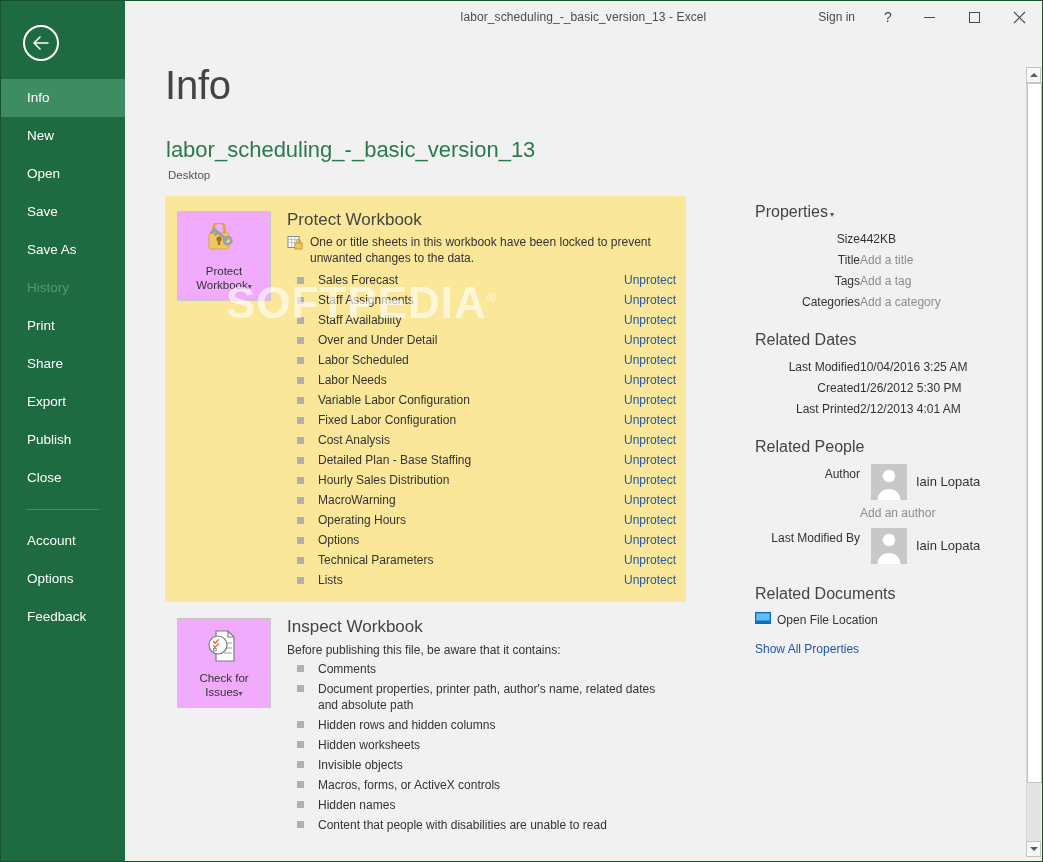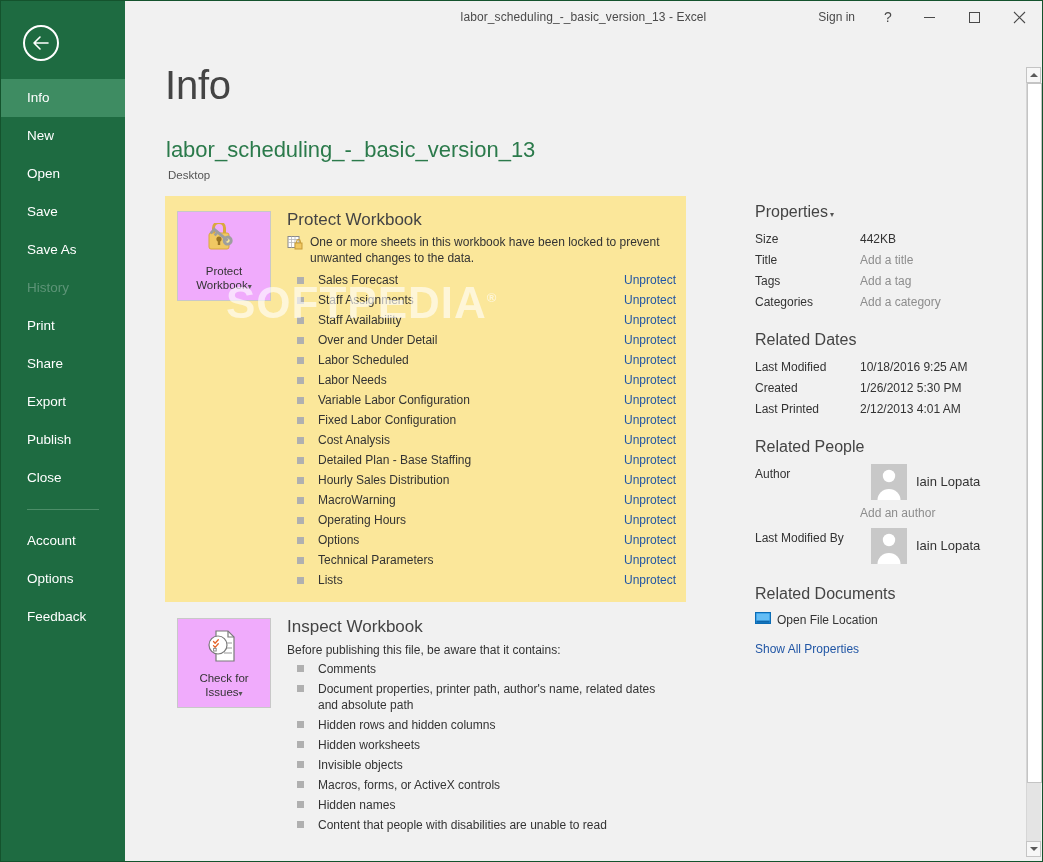--- a/index.html
+++ b/index.html
@@ -316,7 +316,7 @@
                 <path d="M9.7 8 v-1.6 a1.8 1.8 0 0 1 3.6 0 V8" fill="none" stroke="#c79b36" stroke-width="1.2"></path>
               </svg>
             </span>
-            <span>One or more sheets in this workbook have been locked to prevent unwanted changes to the data.</span>
+            <span>One or title sheets in this workbook have been locked to prevent unwanted changes to the data.</span>
           </div>
 
           <div>

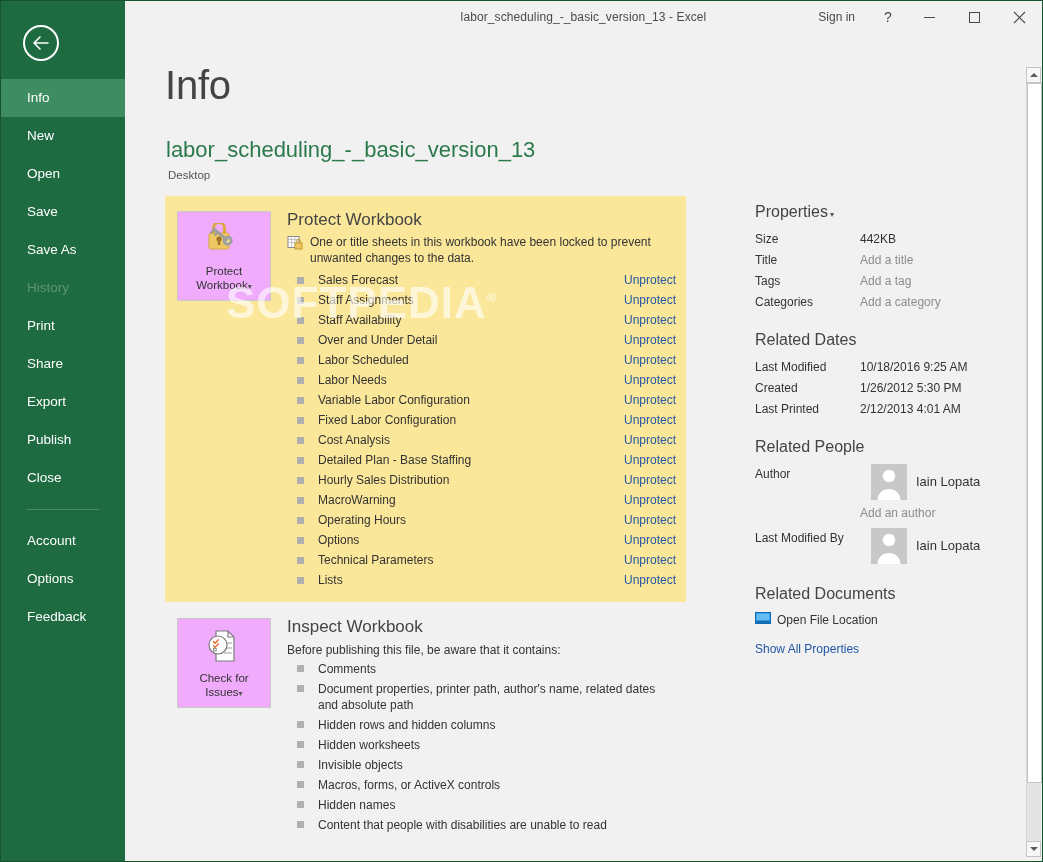--- a/index.html
+++ b/index.html
@@ -167,7 +167,7 @@
     display: flex; font-size: 12px; line-height: 20px; color: #333;
     margin-bottom: 1px;
   }
-  .plabel { width: 105px; flex: none; color: #333; }
+  .plabel { width: 105px; flex: none; color: #333; text-align: right; }
   .pvalue { color: #333; }
   .pvalue.placeholder { color: #8d8d8d; cursor: text; }
   .group-gap { height: 18px; }

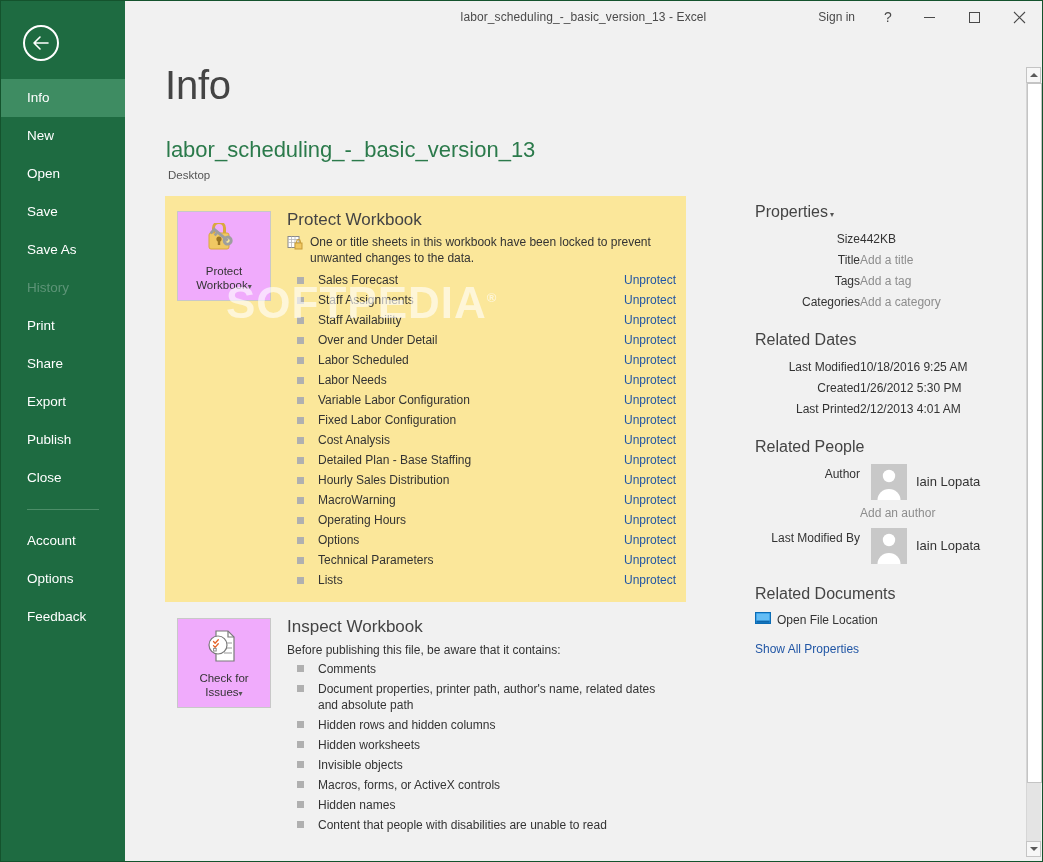--- a/index.html
+++ b/index.html
@@ -499,7 +499,7 @@
       <h3>Related Dates</h3>
       <div class="prow">
         <span class="plabel">Last Modified</span>
-        <span class="pvalue">10/18/2016 9:25 AM</span>
+        <span class="pvalue">10/04/2016 3:25 AM</span>
       </div>
       <div class="prow">
         <span class="plabel">Created</span>

